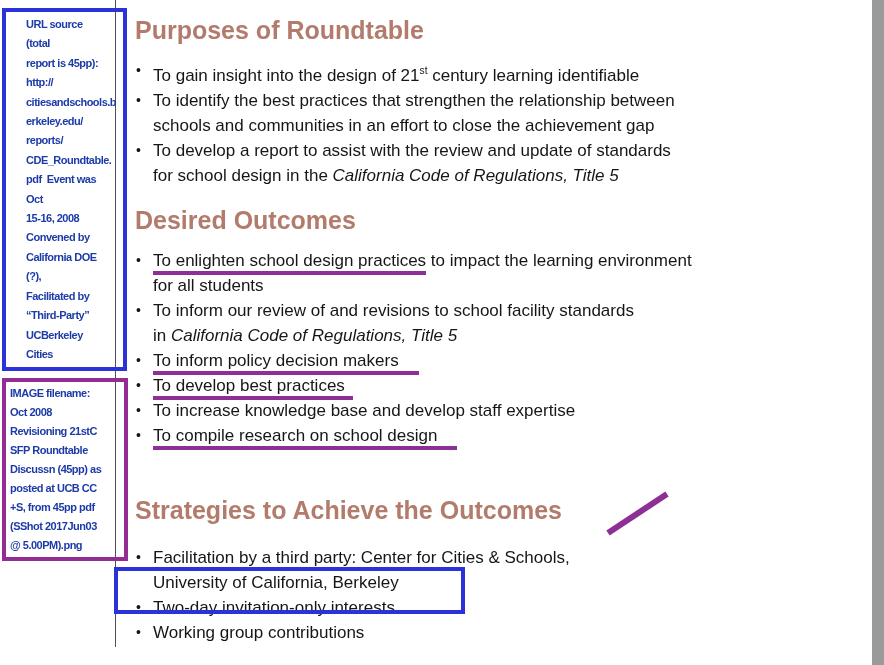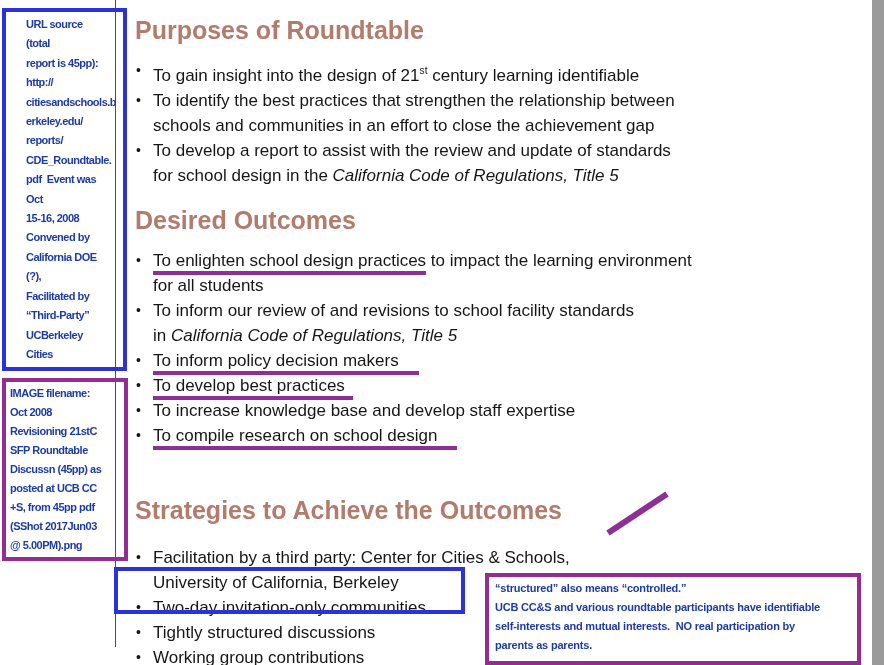--- a/index.html
+++ b/index.html
@@ -92,10 +92,6 @@
 (SShot 2017Jun03
 @ 5.00PM).png</div>
 
-  <div class="note note-structured">“structured” also means “controlled.”
-UCB CC&amp;S and various roundtable participants have identifiable
-self-interests and mutual interests.  NO real participation by
-parents as parents.</div>
 
   <div class="slide">
 

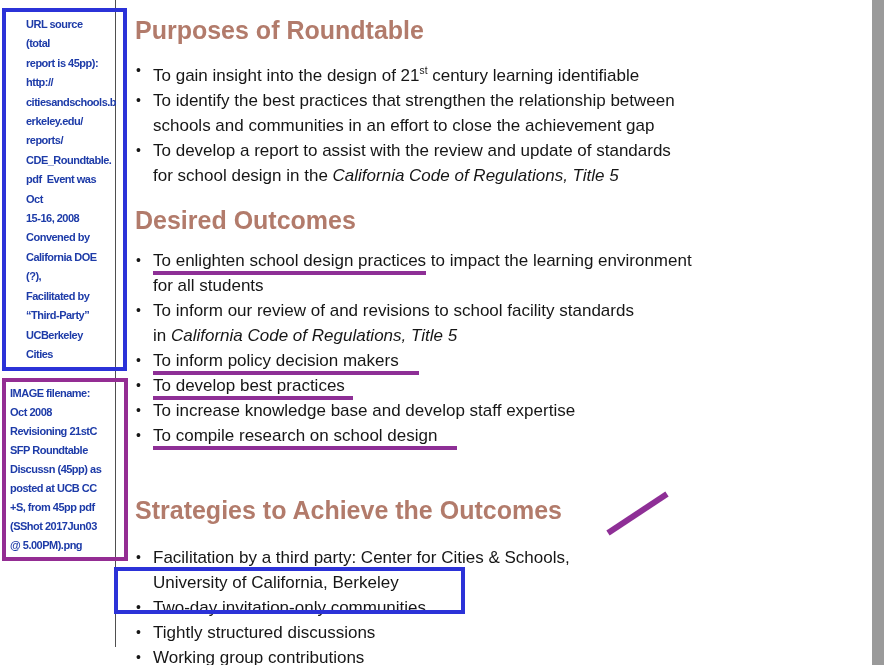--- a/index.html
+++ b/index.html
@@ -120,7 +120,7 @@
       <h2>Strategies to Achieve the Outcomes</h2>
       <ul>
         <li><span>Facilitation by a third party: Center for Cities &amp; Schools,</span><br><span>University of California, Berkeley</span></li>
-        <li><span>Two-day invitation-only communities</span></li>
+        <li><span>Two-day invitation-only interests</span></li>
         <li><span>Tightly structured discussions</span></li>
         <li><span>Working group contributions</span></li>
       </ul>

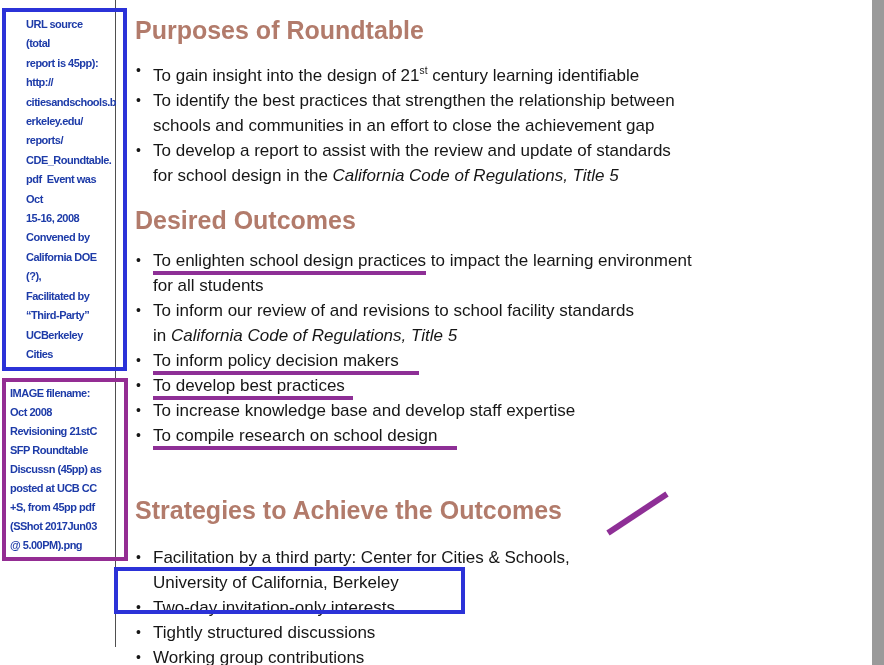--- a/index.html
+++ b/index.html
@@ -121,7 +121,6 @@
       <ul>
         <li><span>Facilitation by a third party: Center for Cities &amp; Schools,</span><br><span>University of California, Berkeley</span></li>
         <li><span>Two-day invitation-only interests</span></li>
-        <li><span>Tightly structured discussions</span></li>
         <li><span>Working group contributions</span></li>
       </ul>
     </section>

